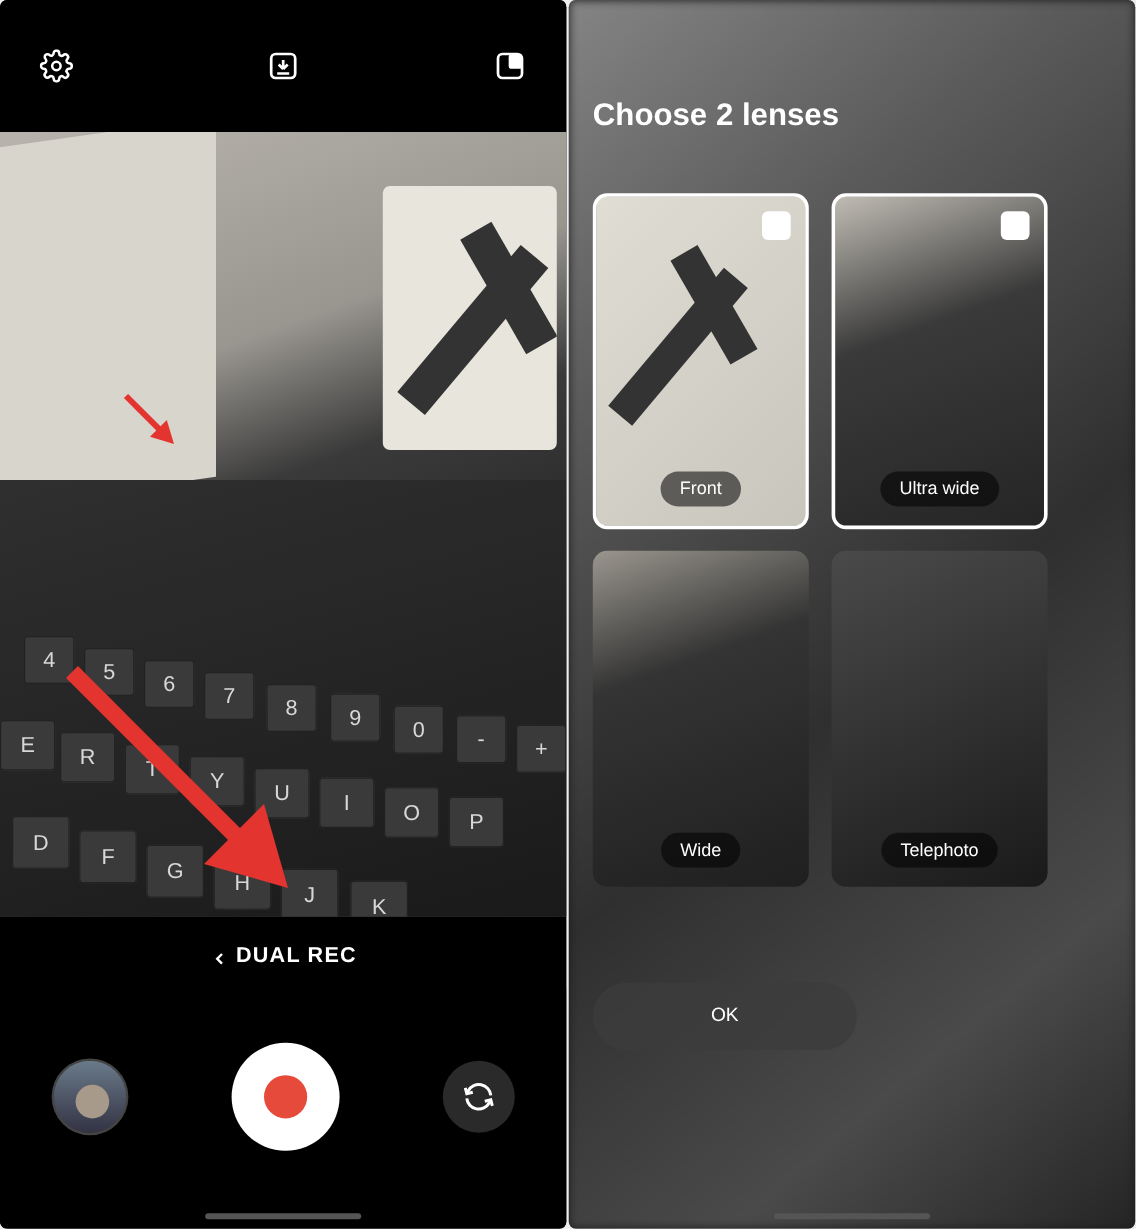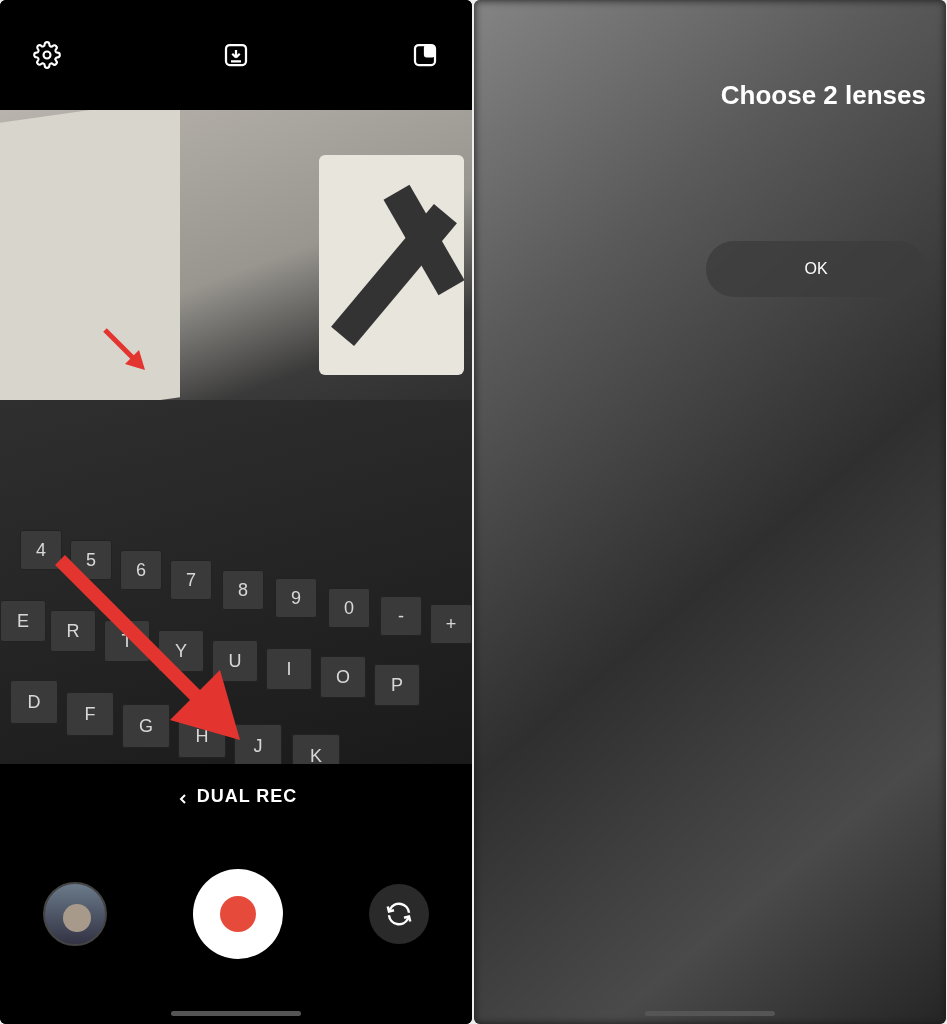--- a/index.html
+++ b/index.html
@@ -33,7 +33,7 @@
   
   .phone.right{background:#1a1a1a;}
   .blur-bg{position:absolute;inset:0;background:linear-gradient(140deg,#848484 0%,#5a5a5a 25%,#2f2f2f 55%,#4a4a4a 80%,#252525 100%);filter:blur(4px);}
-  .overlay-content{position:absolute;inset:0;display:flex;flex-direction:column;align-items:flex-end;padding:80px 20px 24px;}
+  .overlay-content{position:absolute;inset:0;display:flex;flex-direction:column;align-items:flex-start;padding:80px 20px 24px;}
   .dialog-title{color:#fff;font-size:26px;font-weight:600;margin-bottom:50px;}
   .lens-grid{display:grid;grid-template-columns:1fr 1fr;gap:18px;width:380px;}
   .lens-card{position:relative;width:180px;height:280px;border-radius:12px;overflow:hidden;background:#333;cursor:pointer;}

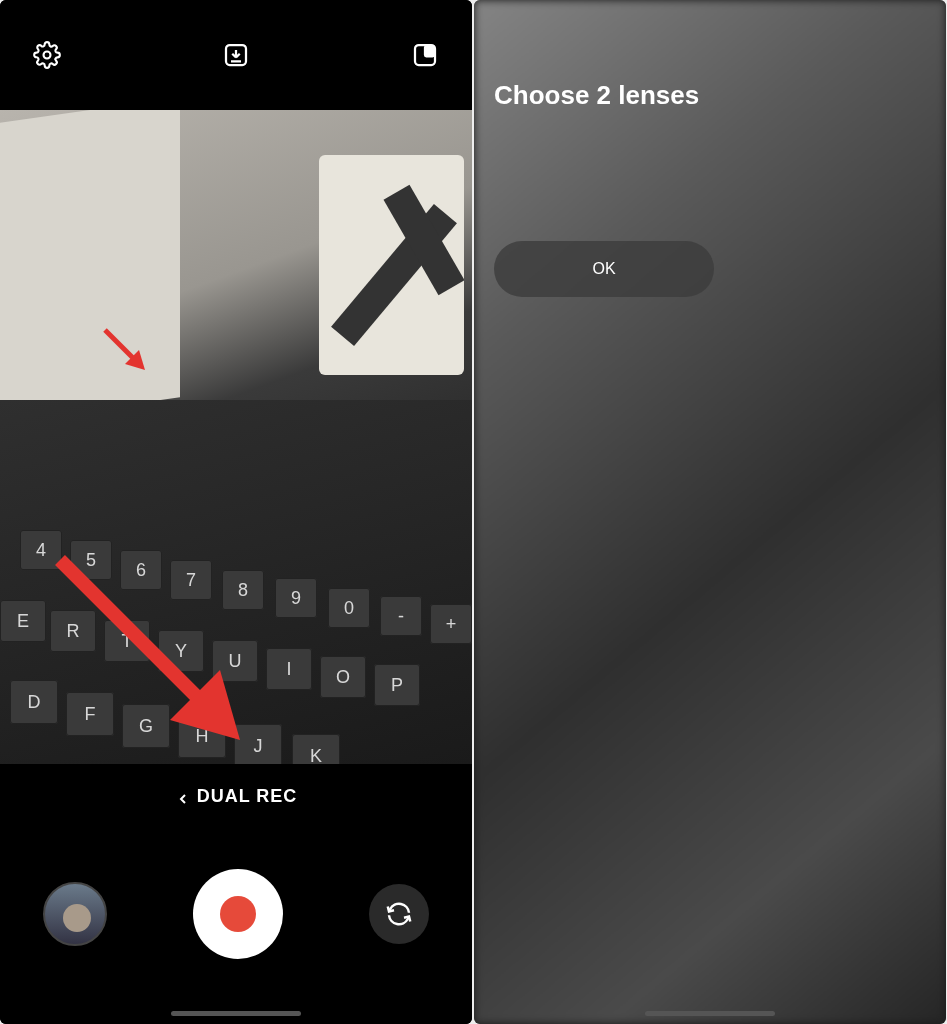--- a/index.html
+++ b/index.html
@@ -150,6 +150,24 @@
     <div class="blur-bg"></div>
     <div class="overlay-content">
       <div class="dialog-title">Choose 2 lenses</div>
+      <div class="lens-grid">
+        <div class="lens-card lens-bg-front selected">
+          <div class="lens-stripe"></div>
+            <div class="lens-stripe2"></div>
+          <div class="lens-check filled"></div>
+          <div class="lens-label">Front</div>
+        </div>
+        <div class="lens-card lens-bg-uw selected">
+          <div class="lens-check filled"></div>
+          <div class="lens-label">Ultra wide</div>
+        </div>
+        <div class="lens-card lens-bg-wide">
+          <div class="lens-label">Wide</div>
+        </div>
+        <div class="lens-card lens-bg-tele">
+          <div class="lens-label">Telephoto</div>
+        </div>
+      </div>
       <div class="ok-btn">
         <span>OK</span>
       </div>

